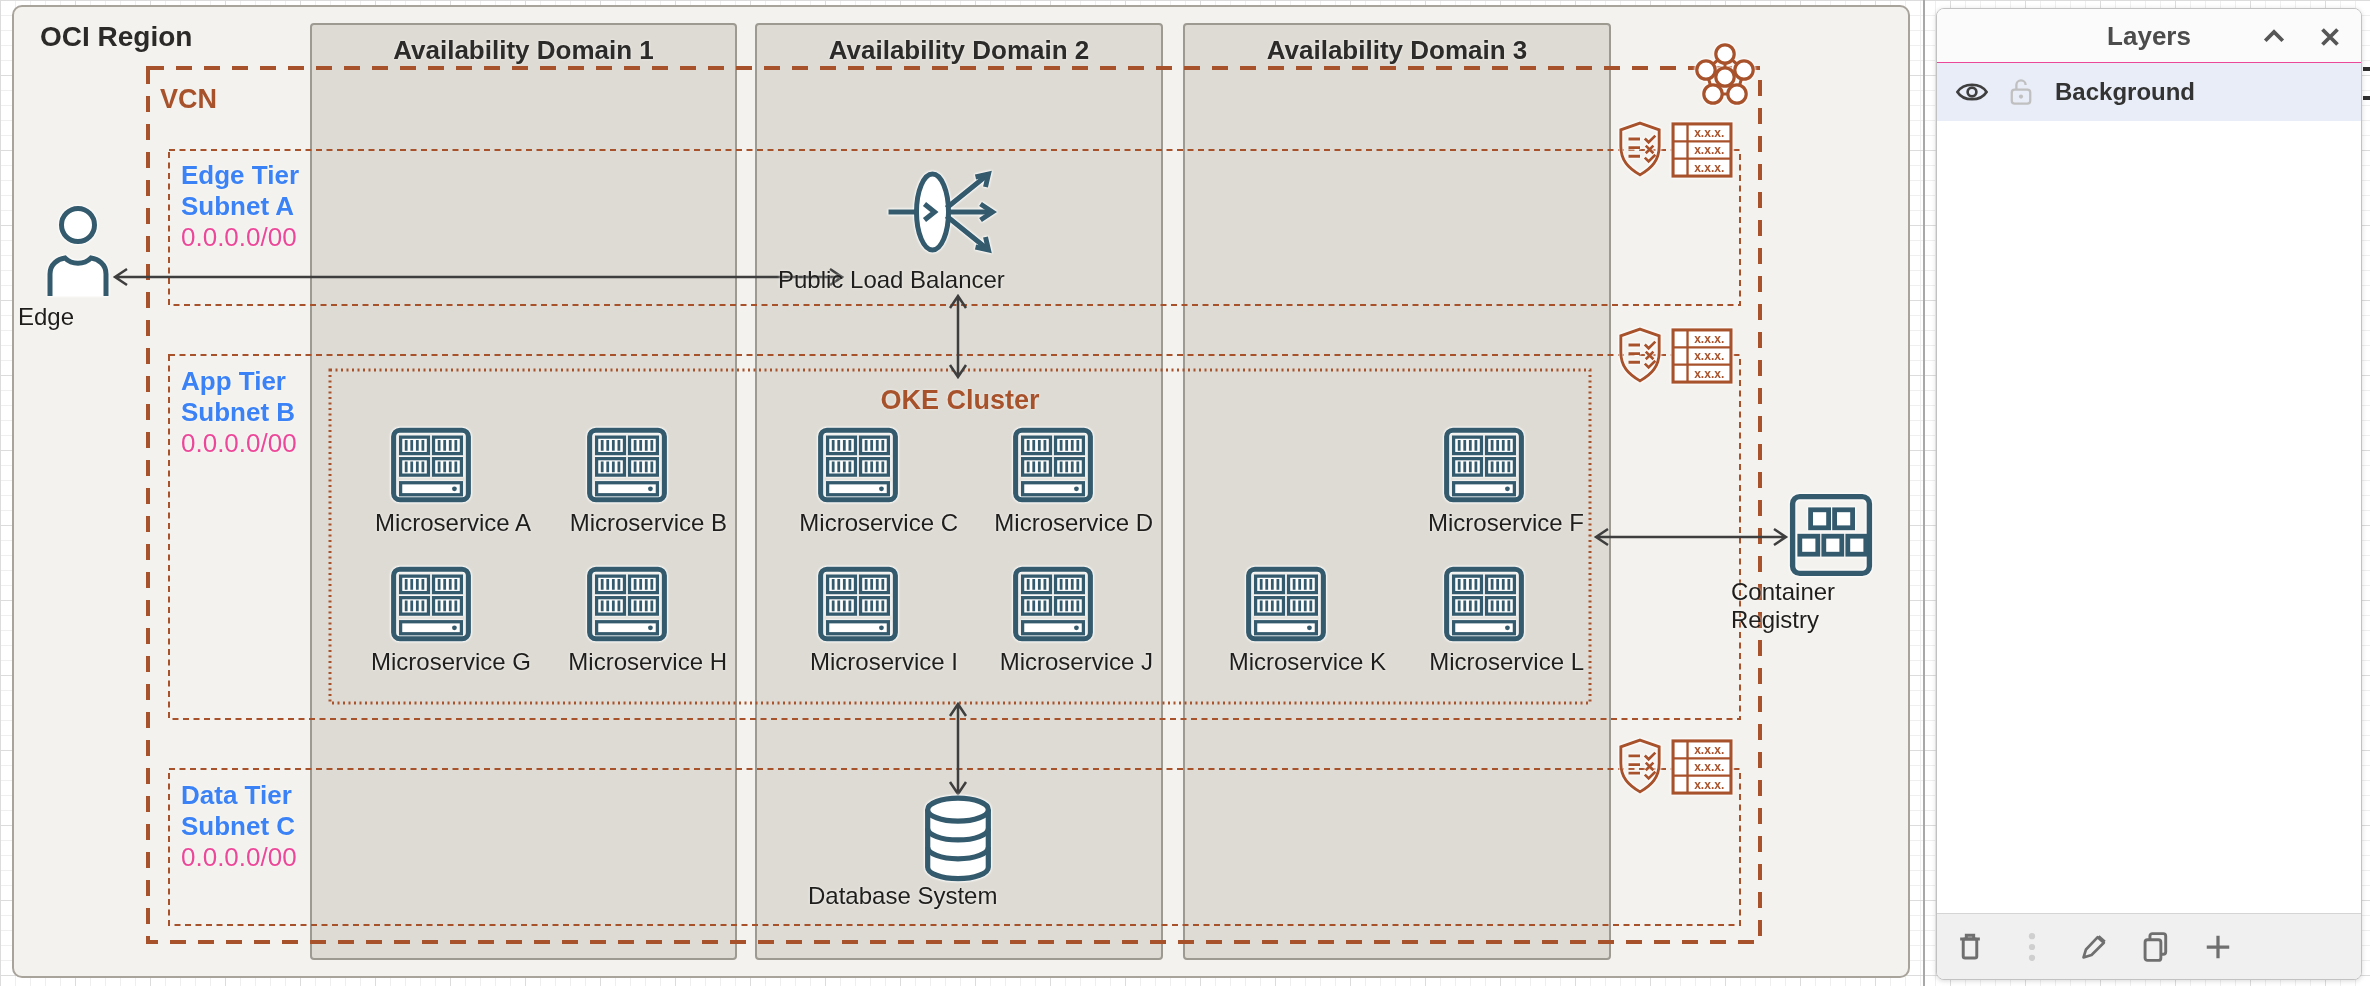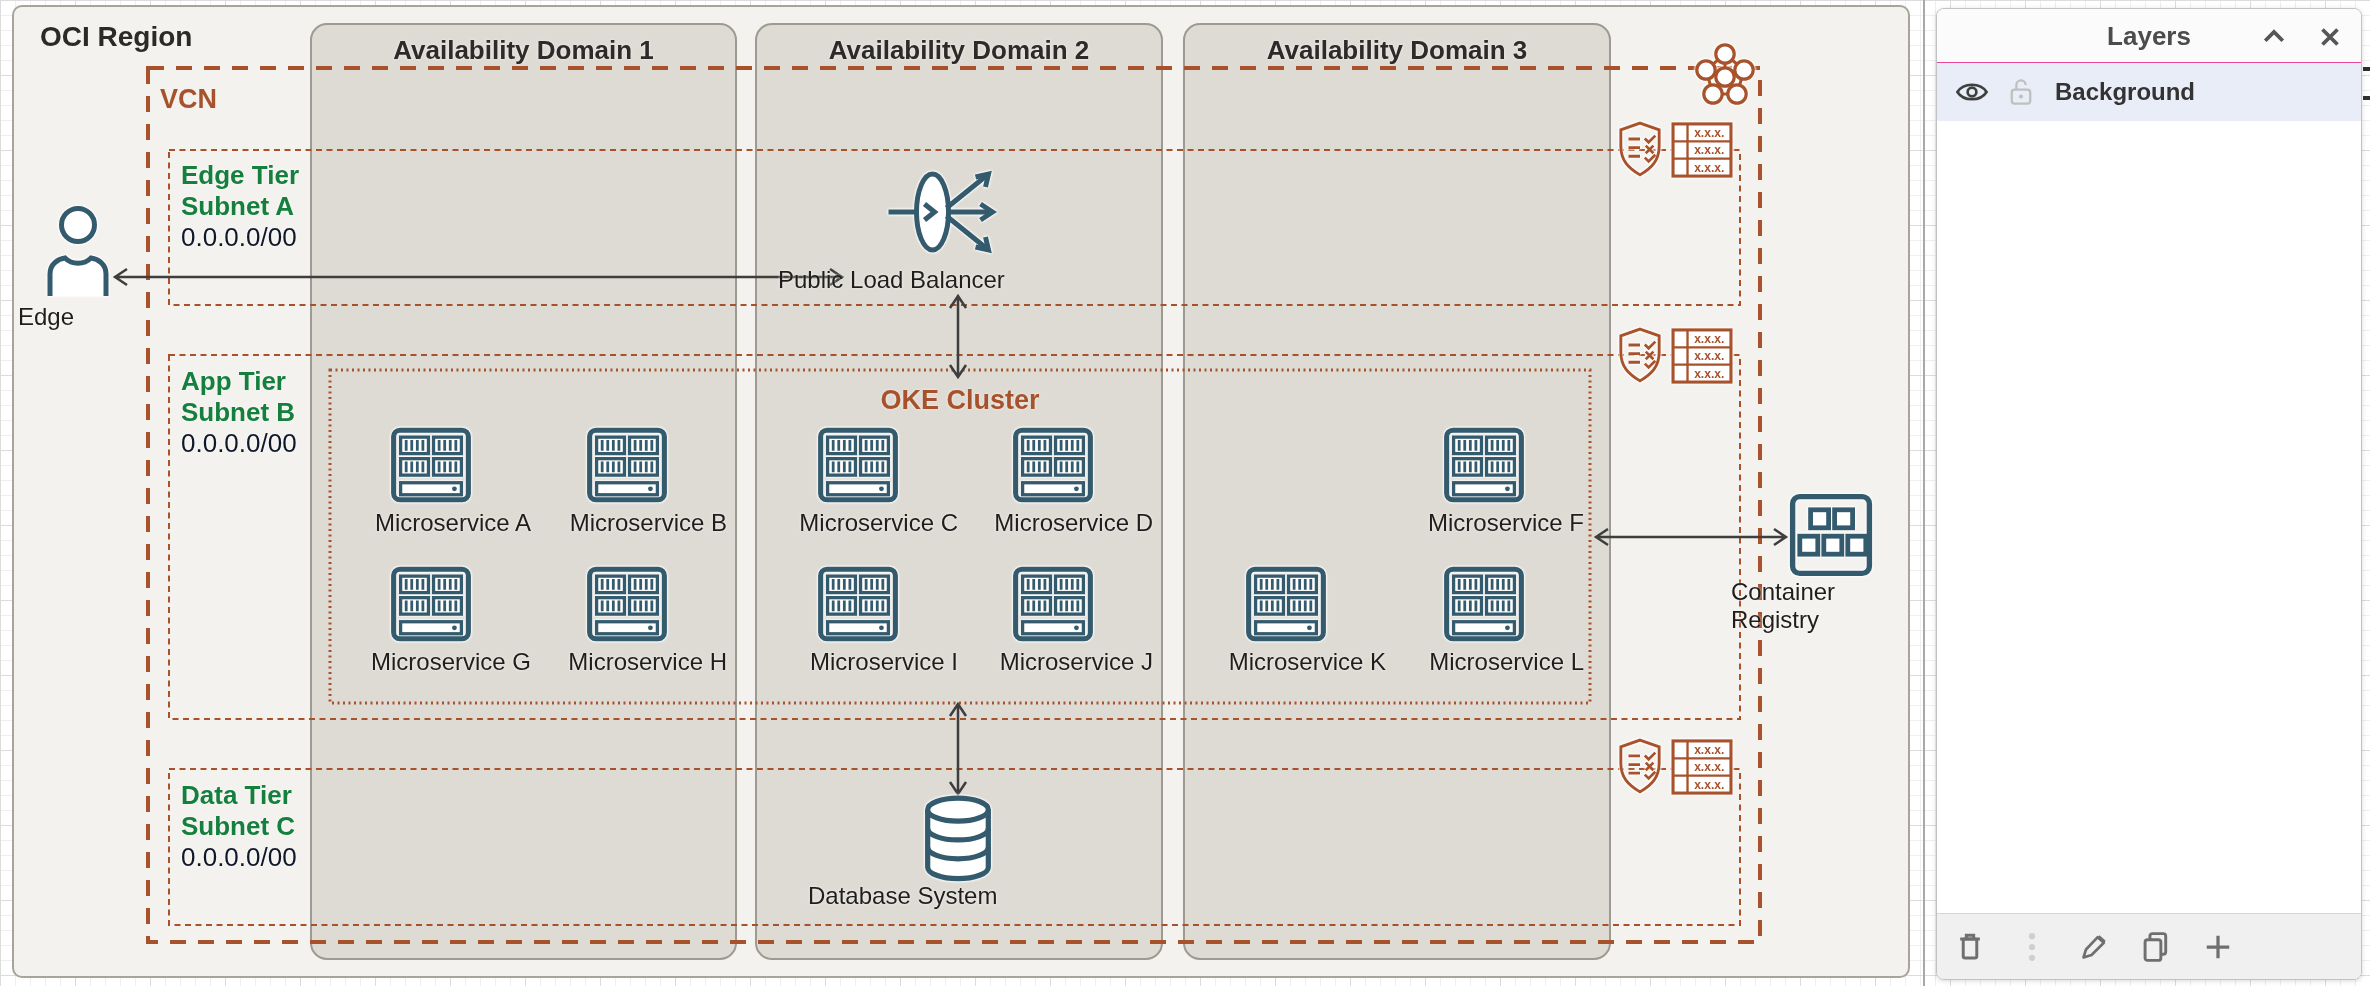--- a/index.html
+++ b/index.html
@@ -18,7 +18,7 @@
   .oci{position:absolute;left:12px;top:5px;width:1898px;height:973px;
     background:#f4f2ee;border:2px solid #a9a49b;border-radius:10px}
   .oci-label{position:absolute;left:26px;top:14px;font-size:28px;font-weight:bold;color:#2b2a28}
-  .ad{position:absolute;top:23px;height:937px;background:#dedbd4;border:2px solid #9d9a92;border-radius:17px}
+  .ad{position:absolute;top:23px;height:937px;background:#dedbd4;border:2px solid #9d9a92;border-radius:4px}
   .ad-h{margin-top:10px;text-align:center;font-size:26px;font-weight:bold;color:#2c2b29;
     text-shadow:0 0 3px rgba(255,255,255,.7)}
   .overlay{position:absolute;left:0;top:0;width:2370px;height:986px}

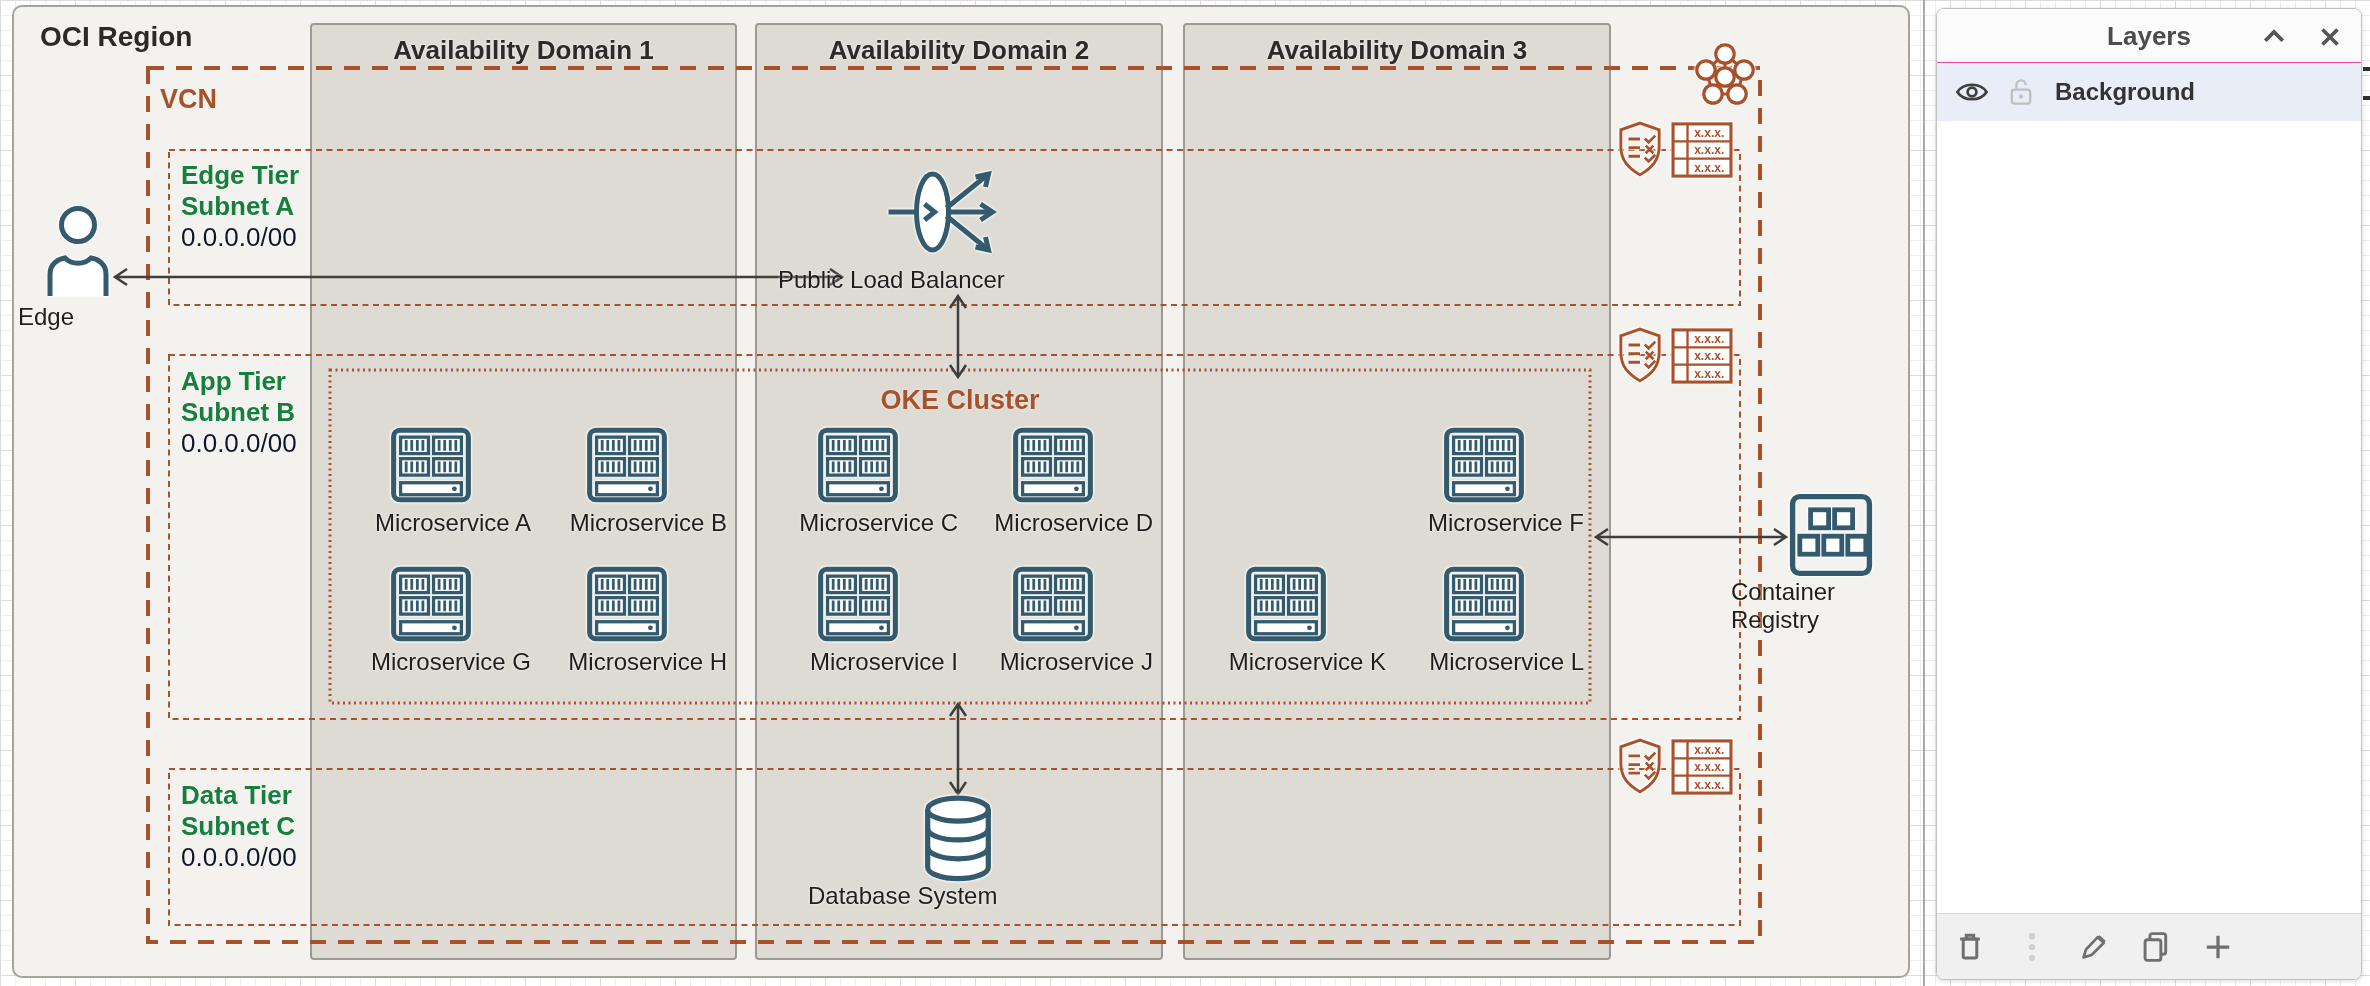--- a/index.html
+++ b/index.html
@@ -23,7 +23,7 @@
     text-shadow:0 0 3px rgba(255,255,255,.7)}
   .overlay{position:absolute;left:0;top:0;width:2370px;height:986px}
   .sub-label{position:absolute;font-size:26px;line-height:31px;text-shadow:0 0 3px rgba(255,255,255,.85)}
-  .ob{color:#15803d;font-weight:bold}
+  .ob{color:#3b82f6;font-weight:bold}
   .cidr{color:#0f172a}
   .dlabel{position:absolute;font-size:24px;color:#1f1e1c;text-align:left;
     text-shadow:0 0 3px rgba(255,255,255,.8)}

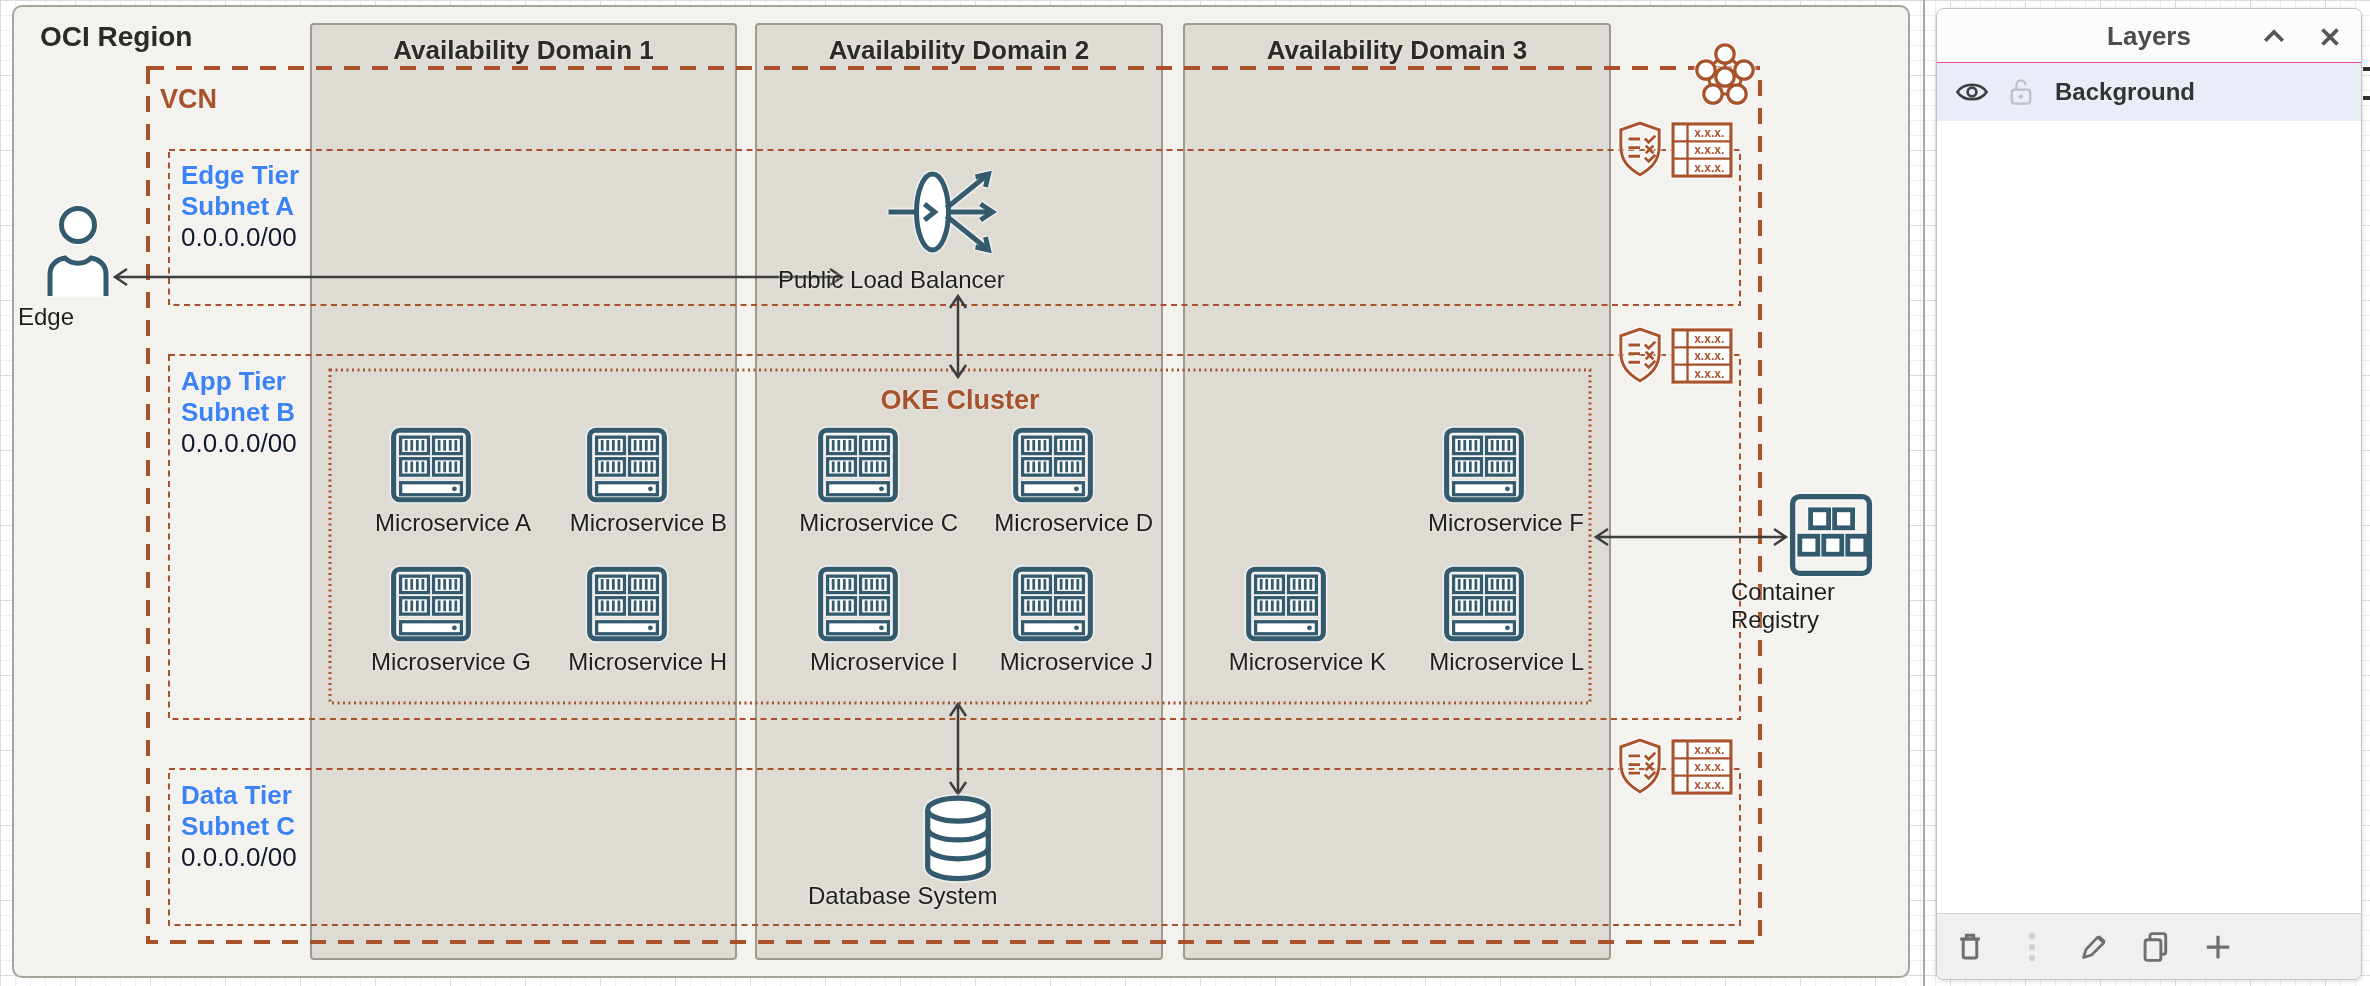--- a/index.html
+++ b/index.html
@@ -24,7 +24,7 @@
   .overlay{position:absolute;left:0;top:0;width:2370px;height:986px}
   .sub-label{position:absolute;font-size:26px;line-height:31px;text-shadow:0 0 3px rgba(255,255,255,.85)}
   .ob{color:#3b82f6;font-weight:bold}
-  .cidr{color:#0f172a}
+  .cidr{color:#ec4899}
   .dlabel{position:absolute;font-size:24px;color:#1f1e1c;text-align:left;
     text-shadow:0 0 3px rgba(255,255,255,.8)}
   .oke-label{position:absolute;left:760px;top:385px;width:400px;text-align:center;

